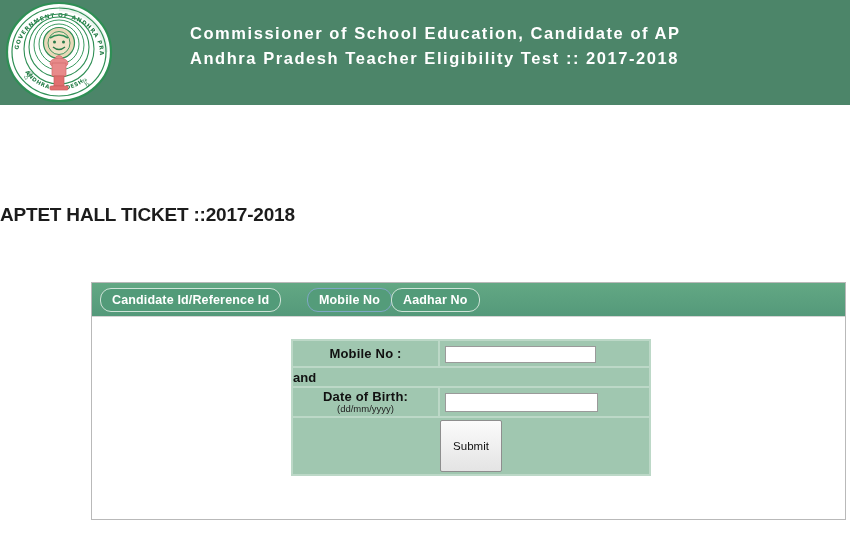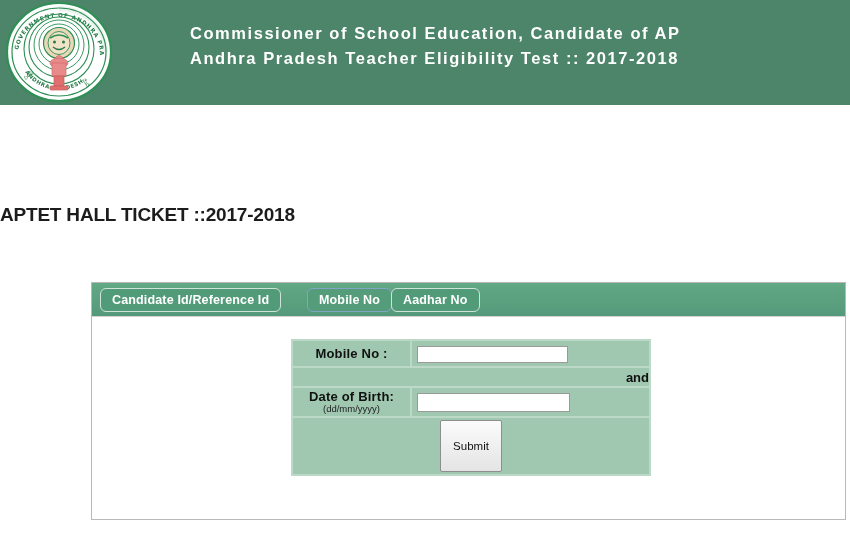--- a/index.html
+++ b/index.html
@@ -102,7 +102,7 @@
     white-space: nowrap;
     background: #529b79;
     border: 1px solid #cfe3d8;
-    border-radius: 6px;
+    border-radius: 11px;
     cursor: pointer;
     font-family: "Liberation Sans", sans-serif;
   }

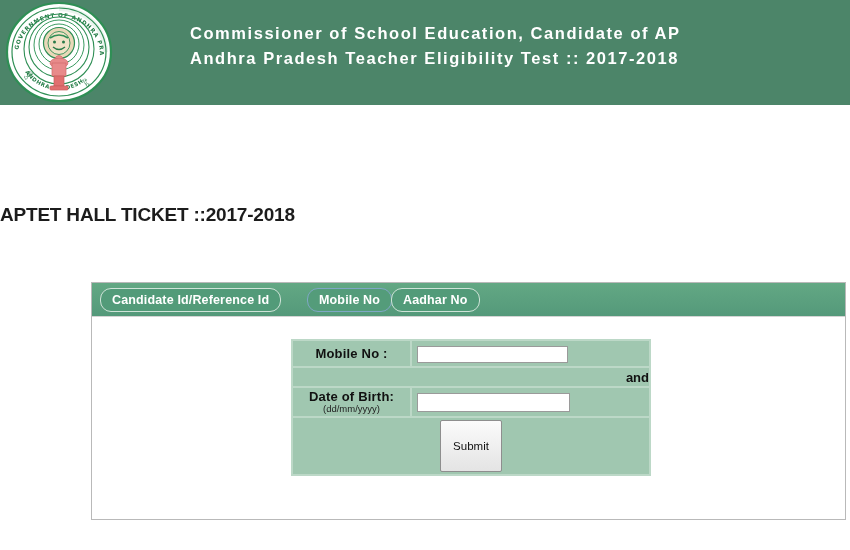--- a/index.html
+++ b/index.html
@@ -127,7 +127,7 @@
     vertical-align: middle;
   }
   .lbl-cell {
-    width: 117px;
+    width: 145px;
     text-align: center;
     height: 22px;
     padding: 1px 0 2px 0 !important;

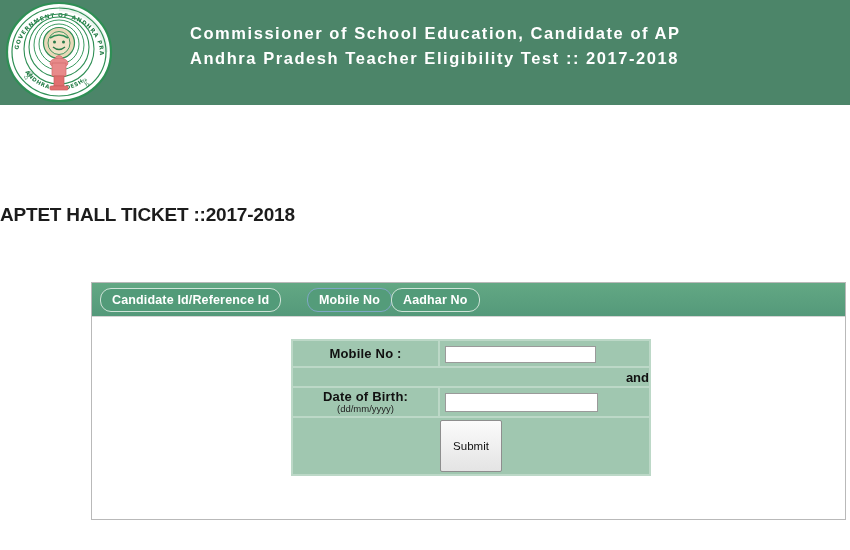--- a/index.html
+++ b/index.html
@@ -151,7 +151,7 @@
     height: 22px;
   }
   .and-cell {
-    text-align: right;
+    text-align: left;
     height: 18px;
     font-size: 13px;
     font-weight: bold;

